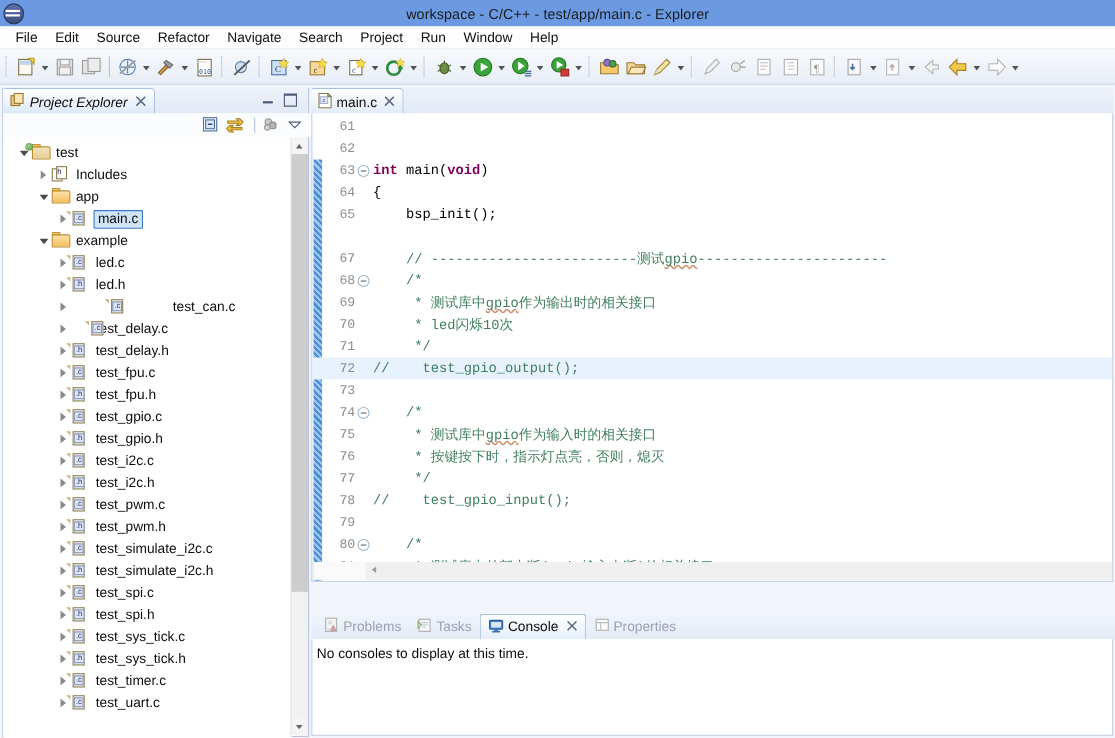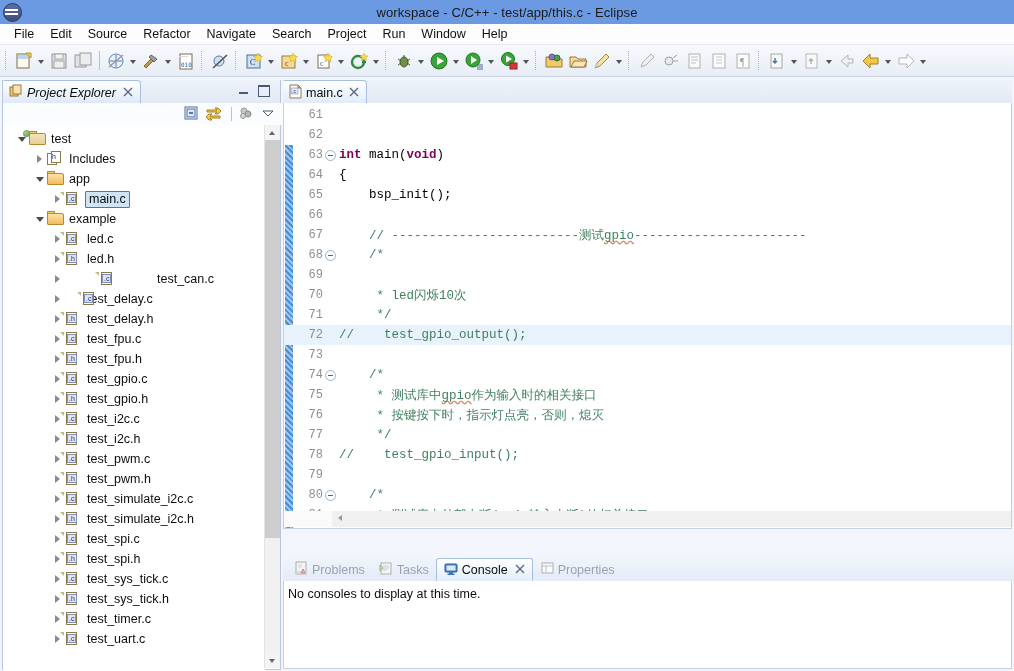--- a/index.html
+++ b/index.html
@@ -320,7 +320,7 @@
 
   <div class="titlebar">
     <div class="logo"></div>
-    <div class="ttl">workspace - C/C++ - test/app/this.c - Eclipse</div>
+    <div class="ttl">workspace - C/C++ - test/app/main.c - Explorer</div>
   </div>
 
   <div class="menubar">

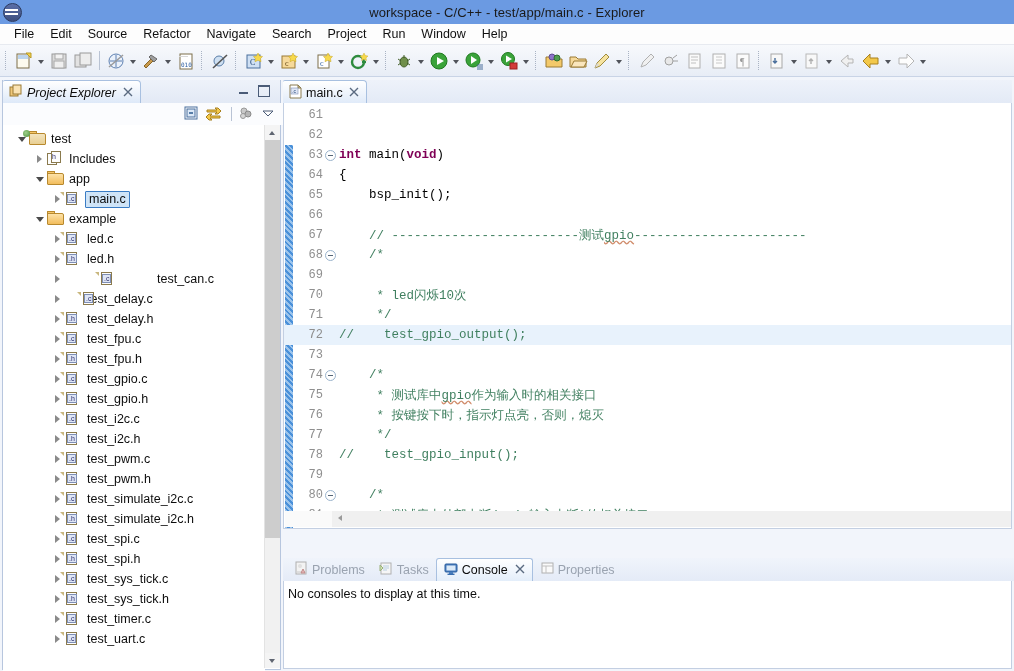--- a/index.html
+++ b/index.html
@@ -790,7 +790,6 @@
           <div class="cl" style="top: 42px;"><span class="num">63</span><span class="fold"></span><span class="txt"><span class="kw">int </span><span class="plain">main</span><span class="plain">(</span><span class="kw">void</span><span class="plain">)</span></span></div>
           <div class="cl" style="top: 62px;"><span class="num">64</span><span class="txt"><span class="plain">{</span></span></div>
           <div class="cl" style="top: 82px;"><span class="num">65</span><span class="txt"><span class="plain">    bsp_init();</span></span></div>
-          <div class="cl" style="top: 102px;"><span class="num">66</span><span class="txt"></span></div>
           <div class="cl" style="top: 122px;"><span class="num">67</span><span class="txt"><span class="cm">    // -------------------------</span><span class="cmcn">测试</span><span class="cm sq">gpio</span><span class="cm">-----------------------</span></span></div>
           <div class="cl" style="top: 142px;"><span class="num">68</span><span class="fold"></span><span class="txt"><span class="cm">    /*</span></span></div>
           <div class="cl" style="top: 162px;"><span class="num">69</span></div>

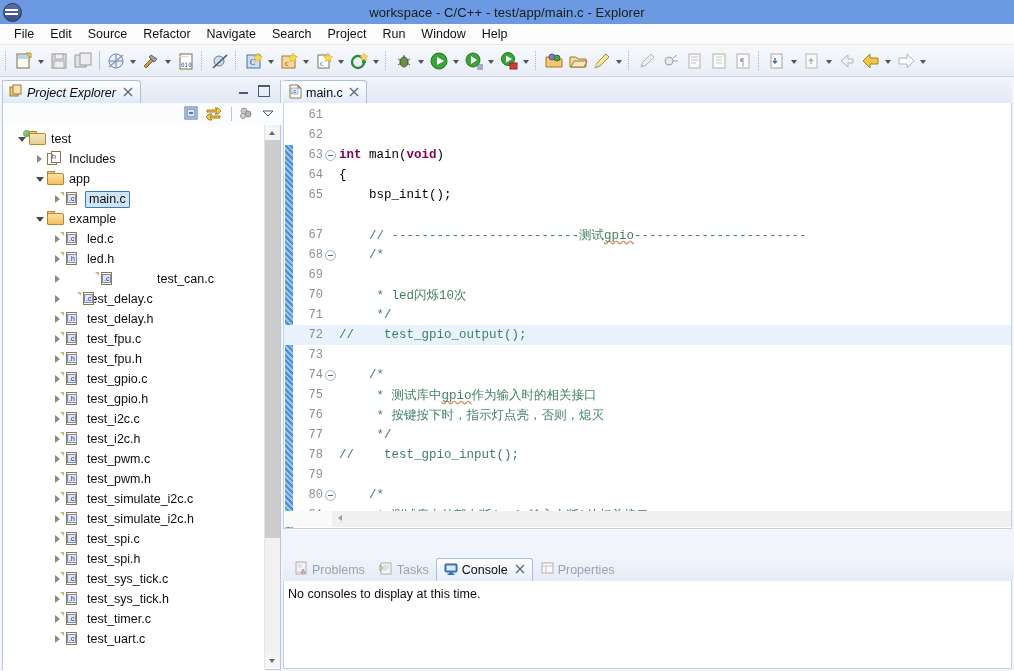--- a/index.html
+++ b/index.html
@@ -792,7 +792,7 @@
           <div class="cl" style="top: 82px;"><span class="num">65</span><span class="txt"><span class="plain">    bsp_init();</span></span></div>
           <div class="cl" style="top: 122px;"><span class="num">67</span><span class="txt"><span class="cm">    // -------------------------</span><span class="cmcn">测试</span><span class="cm sq">gpio</span><span class="cm">-----------------------</span></span></div>
           <div class="cl" style="top: 142px;"><span class="num">68</span><span class="fold"></span><span class="txt"><span class="cm">    /*</span></span></div>
-          <div class="cl" style="top: 162px;"><span class="num">69</span></div>
+          <div class="cl" style="top: 162px;"><span class="num">69</span><span class="txt"><span class="cm">     * </span><span class="cmcn">测试库中</span><span class="cm sq">gpio</span><span class="cmcn">作为输出时的相关接口</span></span></div>
           <div class="cl" style="top: 182px;"><span class="num">70</span><span class="txt"><span class="cm">     * </span><span class="cm">led</span><span class="cmcn">闪烁</span><span class="cm">10</span><span class="cmcn">次</span></span></div>
           <div class="cl" style="top: 202px;"><span class="num">71</span><span class="txt"><span class="cm">     */</span></span></div>
           <div class="cl hl" style="top: 222px;"><span class="num">72</span><span class="txt" style="left: 55px;"><span class="cm">//    test_gpio_output();</span></span></div>

